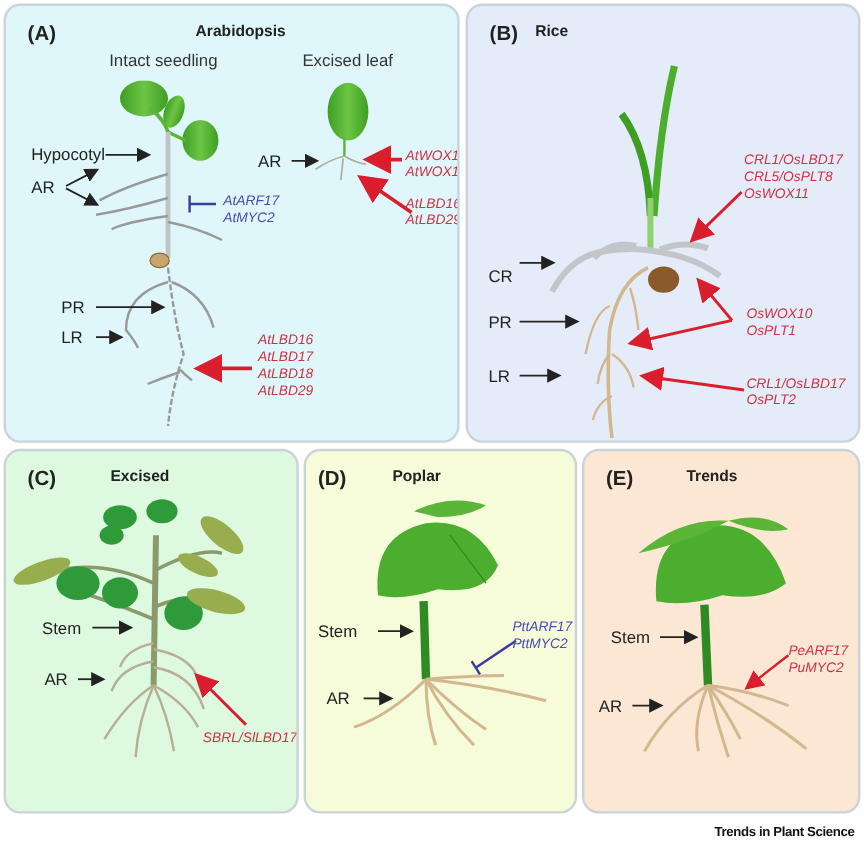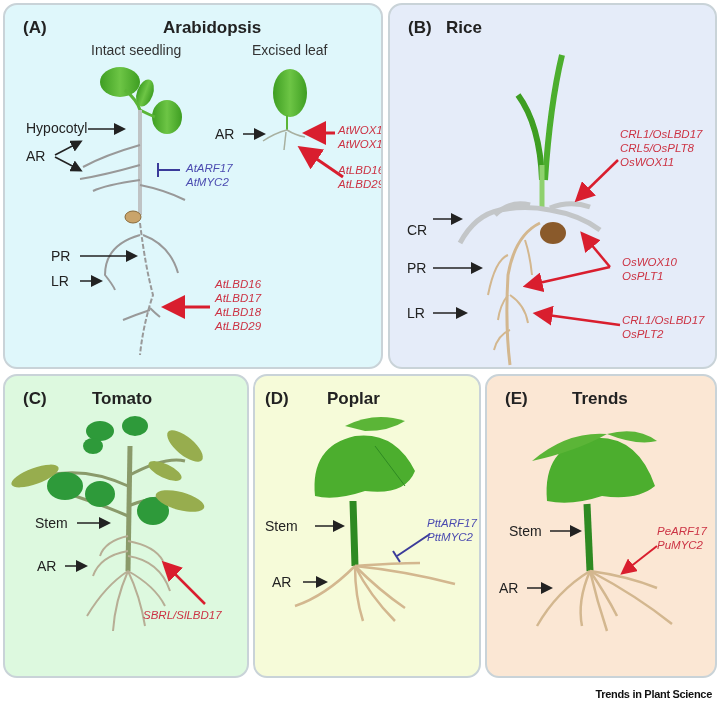--- a/index.html
+++ b/index.html
@@ -12,7 +12,7 @@
   #panel-e { left: 485px; top: 374px; width: 232px; height: 304px; background: #fbe7d4; }
   .panel svg.art { position: absolute; left: 0; top: 0; }
   .letter { position: absolute; font-weight: bold; font-size: 17px; color: #222; }
-  .title { position: absolute; font-weight: bold; font-size: 17px; color: #222; }
+  .title { position: absolute; font-weight: bold; font-size: 13px; color: #222; }
   .sub { position: absolute; font-size: 14px; color: #333; }
   .lbl { position: absolute; font-size: 14px; color: #222; }
   .gene { position: absolute; font-size: 11.5px; font-style: italic; line-height: 14px; }

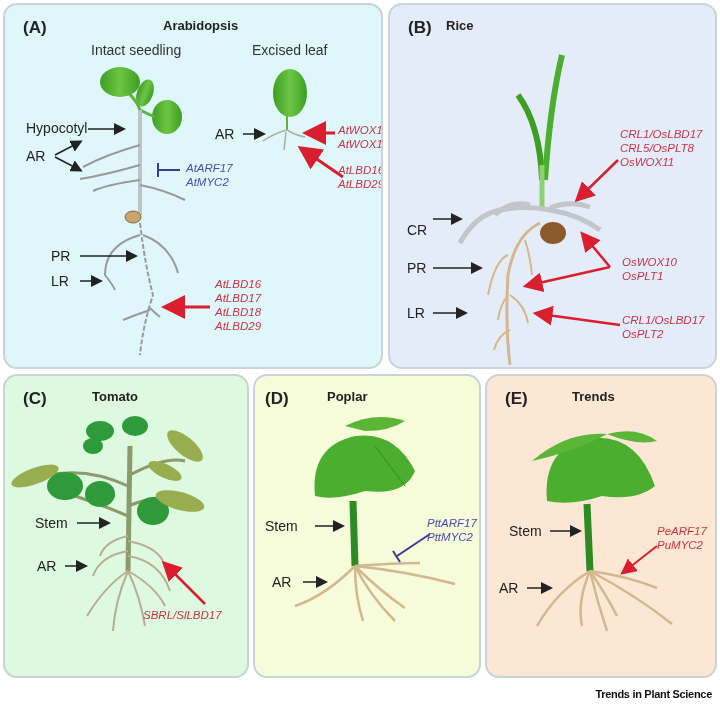--- a/index.html
+++ b/index.html
@@ -194,7 +194,7 @@
     <line x1="200" y1="228" x2="162" y2="190" stroke="#d91e2e" stroke-width="2.5" marker-end="url(#red)"></line>
   </svg>
   <span class="letter" style="left:18px;top:13px">(C)</span>
-  <span class="title" style="left:87px;top:13px">Tomato</span>
+  <span class="title" style="left:87px;top:13px">Excised</span>
   <span class="lbl" style="left:30px;top:139px">Stem</span>
   <span class="lbl" style="left:32px;top:182px">AR</span>
   <div class="gene red" style="left:138px;top:232px">

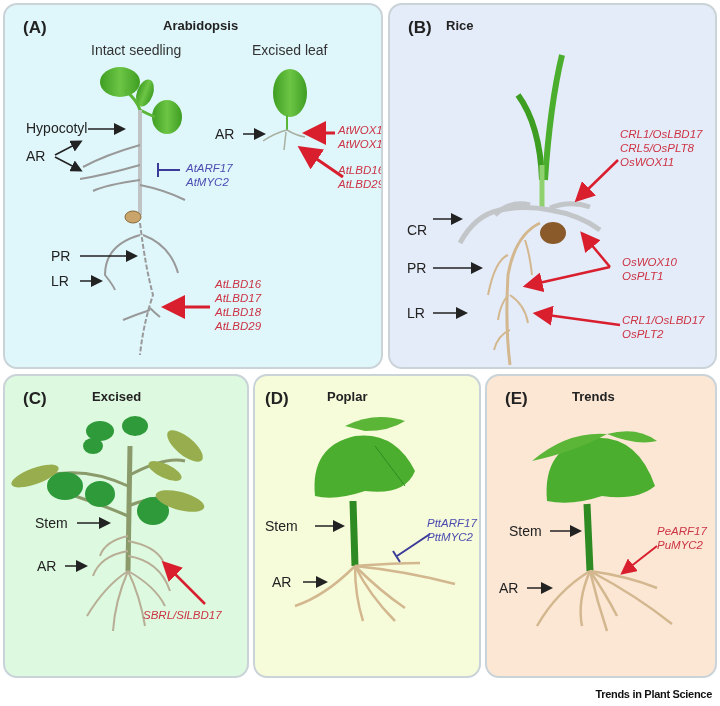--- a/index.html
+++ b/index.html
@@ -253,7 +253,7 @@
   <span class="title" style="left:85px;top:13px">Trends</span>
   <span class="lbl" style="left:22px;top:147px">Stem</span>
   <span class="lbl" style="left:12px;top:204px">AR</span>
-  <div class="gene red" style="left:170px;top:148px">
+  <div class="gene red" style="left:170px;top:160px">
     <div>PeARF17</div>
     <div>PuMYC2</div>
   </div>

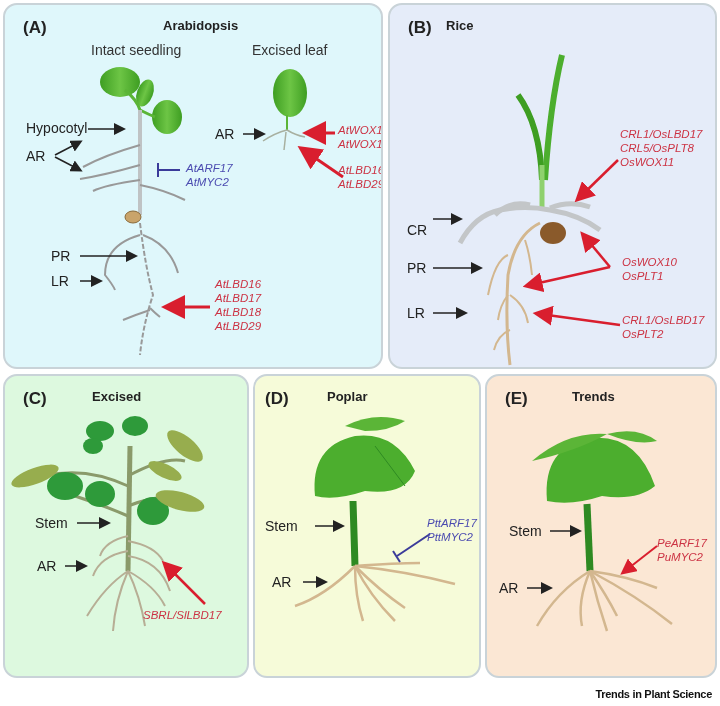--- a/index.html
+++ b/index.html
@@ -197,7 +197,7 @@
   <span class="title" style="left:87px;top:13px">Excised</span>
   <span class="lbl" style="left:30px;top:139px">Stem</span>
   <span class="lbl" style="left:32px;top:182px">AR</span>
-  <div class="gene red" style="left:138px;top:232px">
+  <div class="gene red" style="left:164px;top:232px">
     <div>SBRL/SlLBD17</div>
   </div>
 </div>

